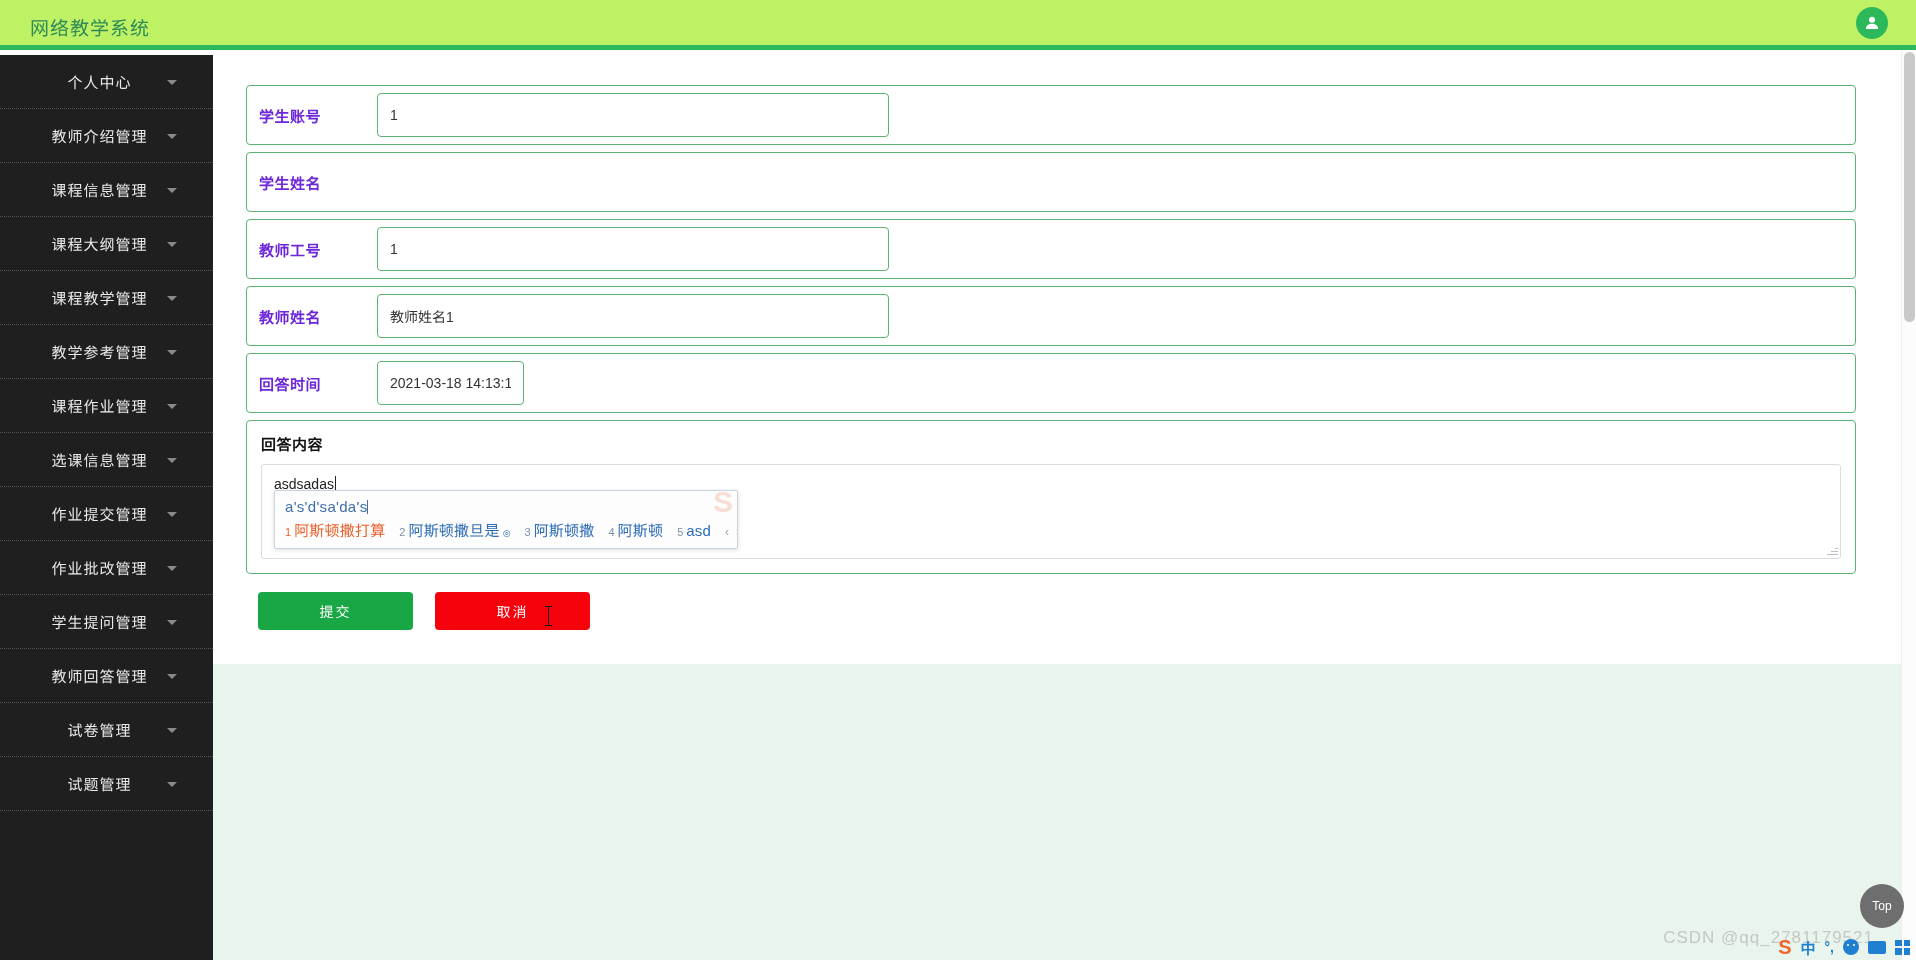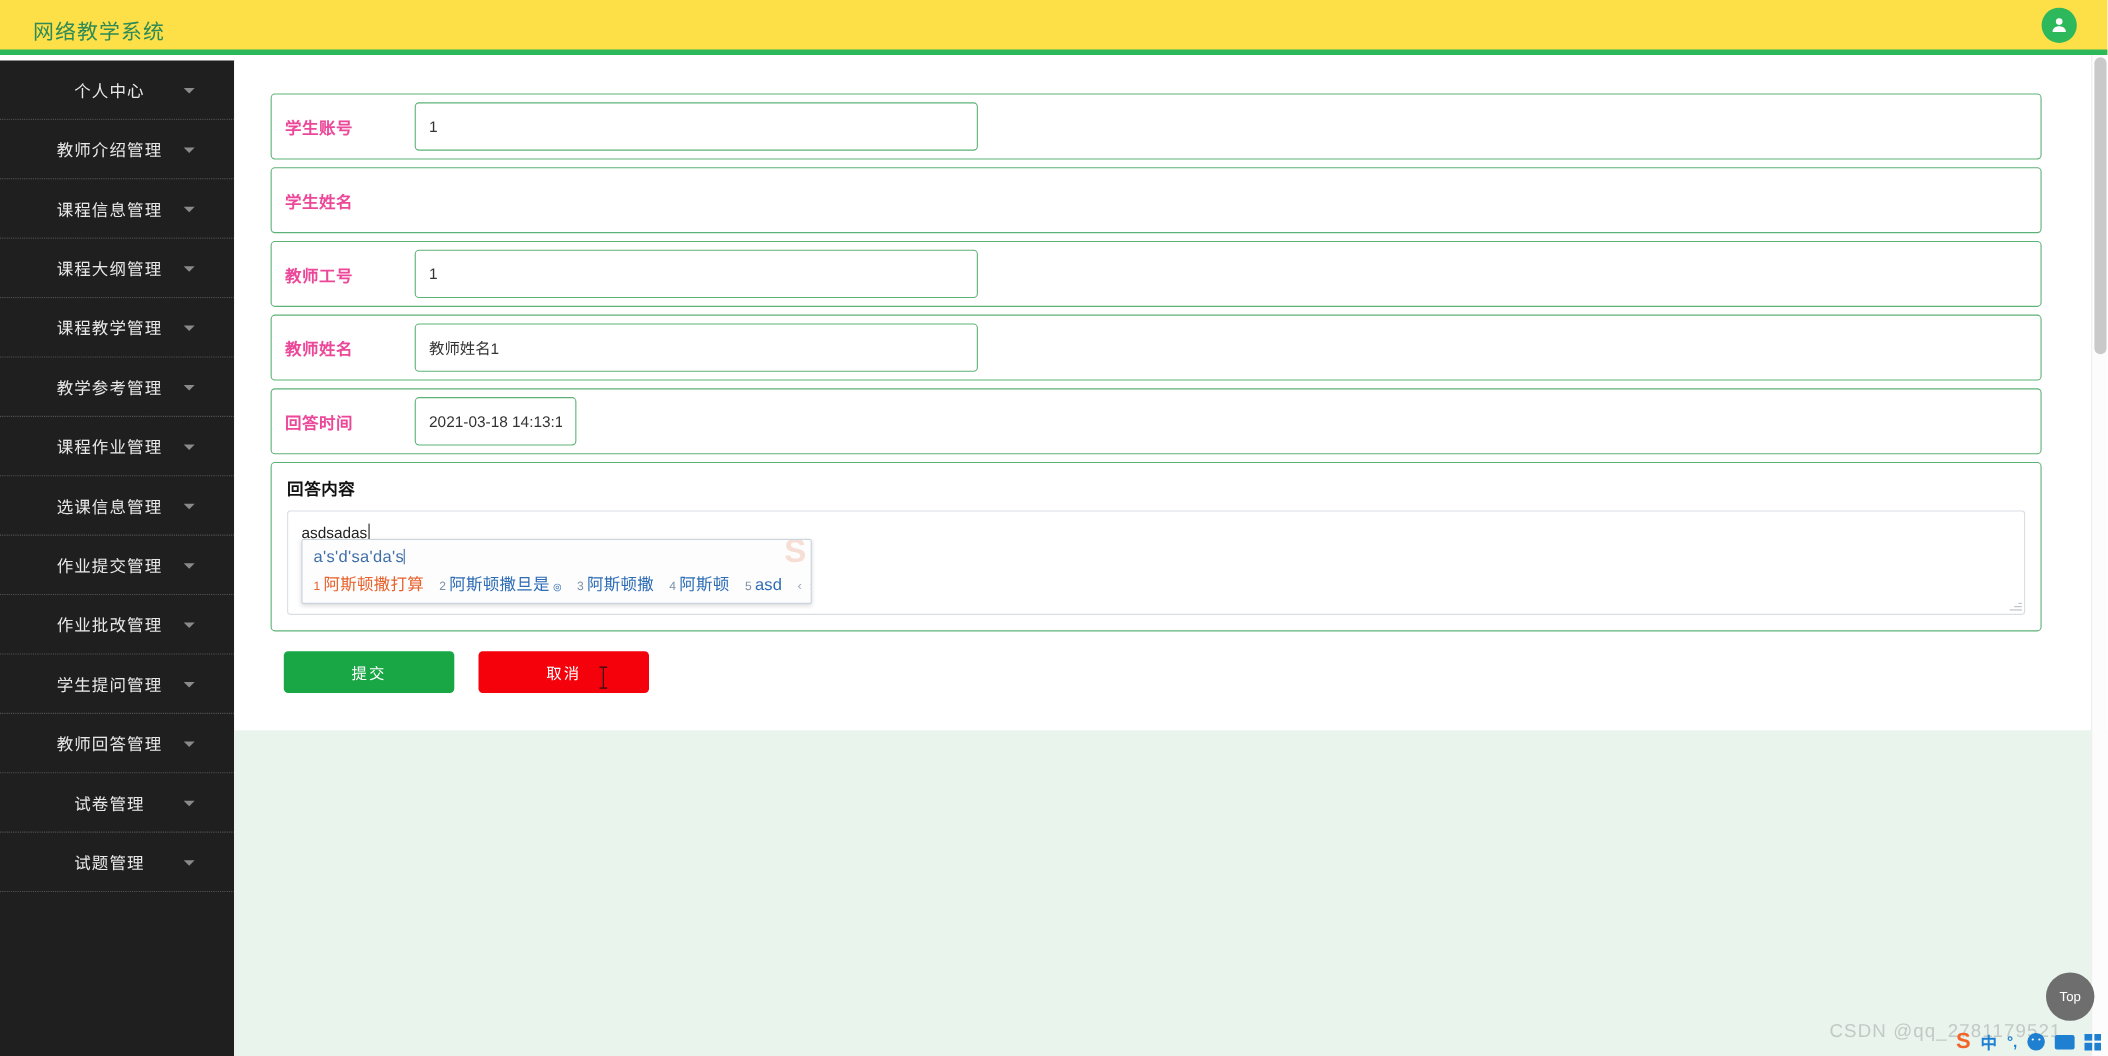--- a/index.html
+++ b/index.html
@@ -21,7 +21,7 @@
   .topbar {
     position: absolute; top: 0; left: 0;
     width: 1916px; height: 50px;
-    background: #fde047;
+    background: #bef264;
     border-bottom: 5px solid #2eb85c;
   }
   .brand {

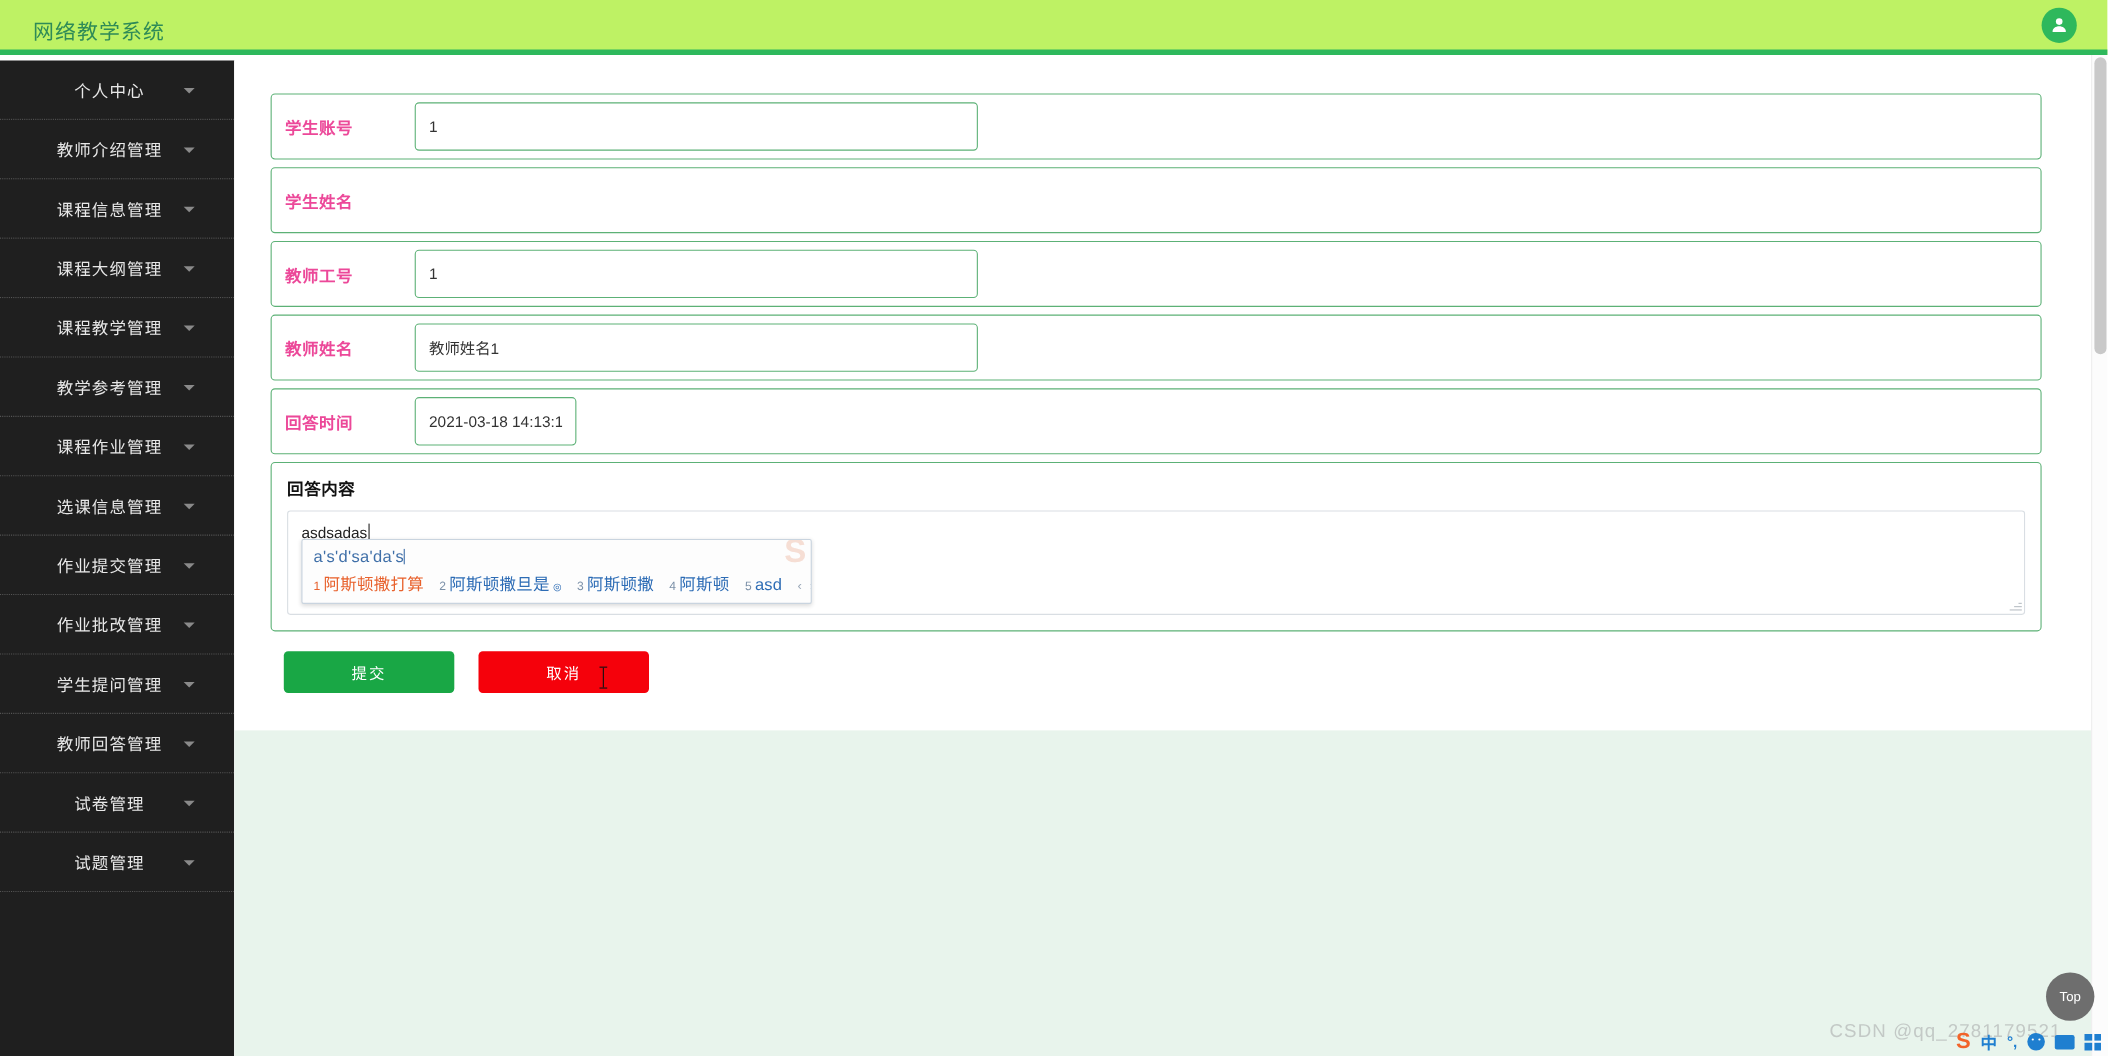--- a/index.html
+++ b/index.html
@@ -118,7 +118,7 @@
     flex: 0 0 118px;
     font-size: 15px;
     font-weight: bold;
-    color: #ec4899;
+    color: #6d28d9;
     letter-spacing: 0.5px;
   }
   .field-input {

